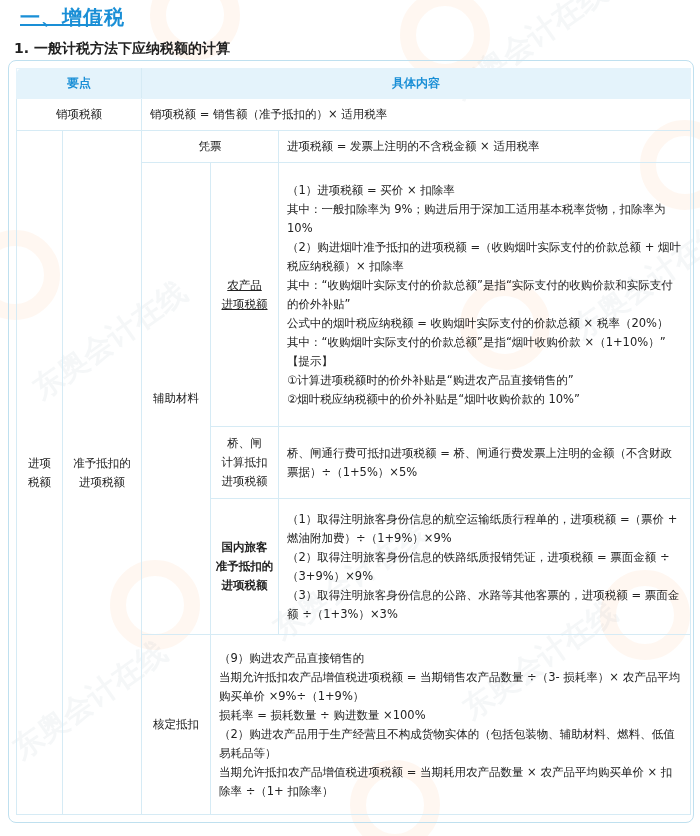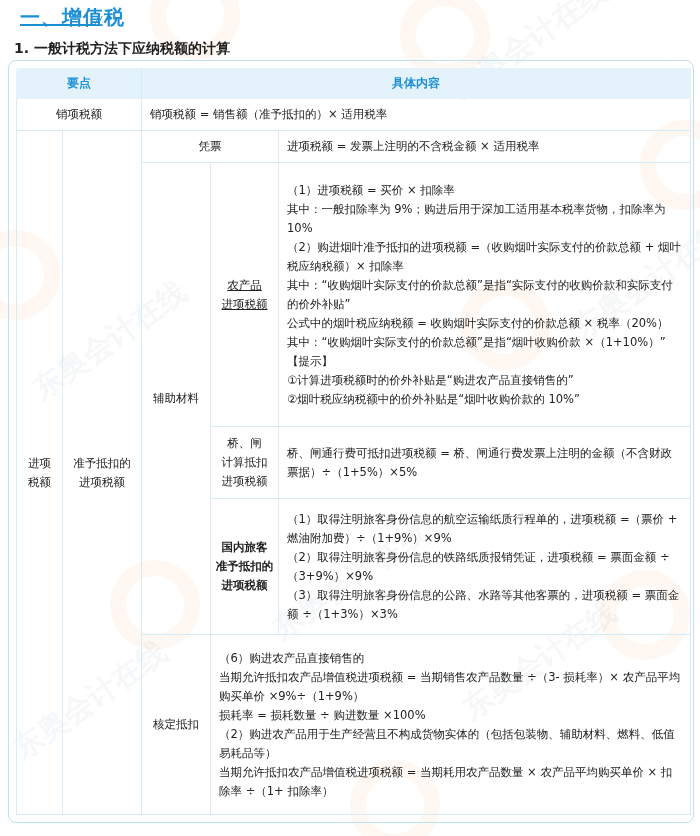--- a/index.html
+++ b/index.html
@@ -124,7 +124,7 @@
   <tr>
     <td class="c" style="height:180px;">核定抵扣</td>
     <td colspan="2" class="l">
-      <span class="line">（6）购进农产品直接销售的</span>
+      <span class="line">（9）购进农产品直接销售的</span>
       <span class="line">当期允许抵扣农产品增值税进项税额 = 当期销售农产品数量 ÷（3- 损耗率）× 农产品平均购买单价 ×9%÷（1+9%）</span>
       <span class="line">损耗率 = 损耗数量 ÷ 购进数量 ×100%</span>
       <span class="line">（2）购进农产品用于生产经营且不构成货物实体的（包括包装物、辅助材料、燃料、低值易耗品等）</span>

